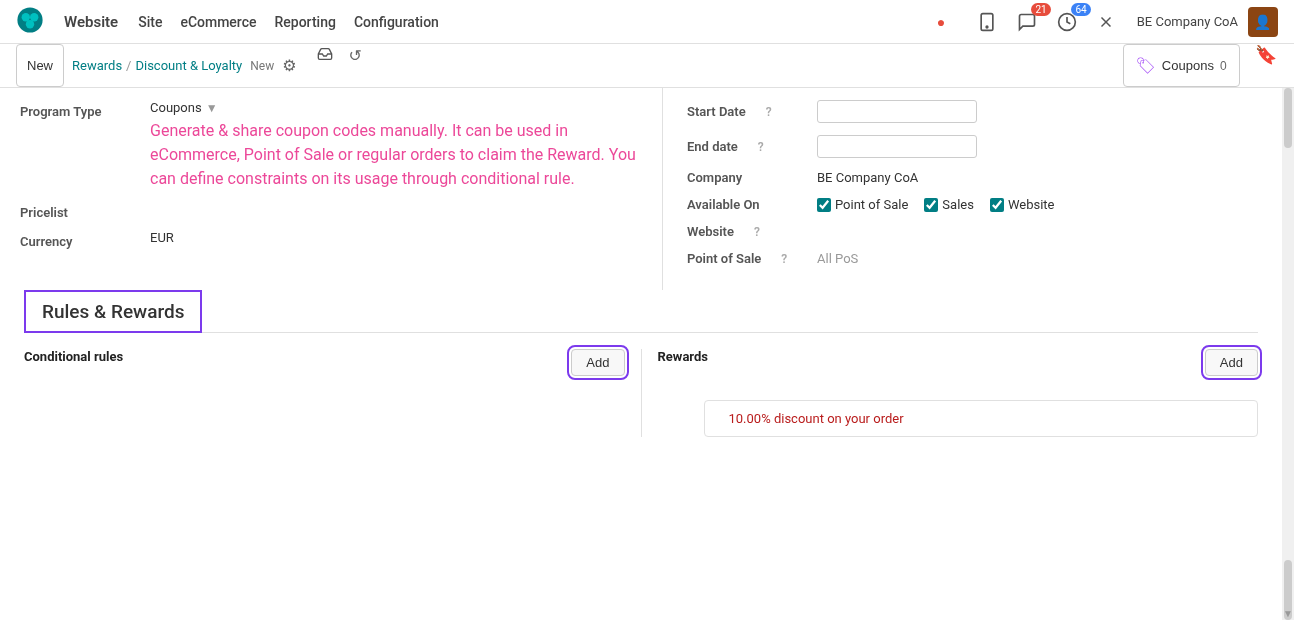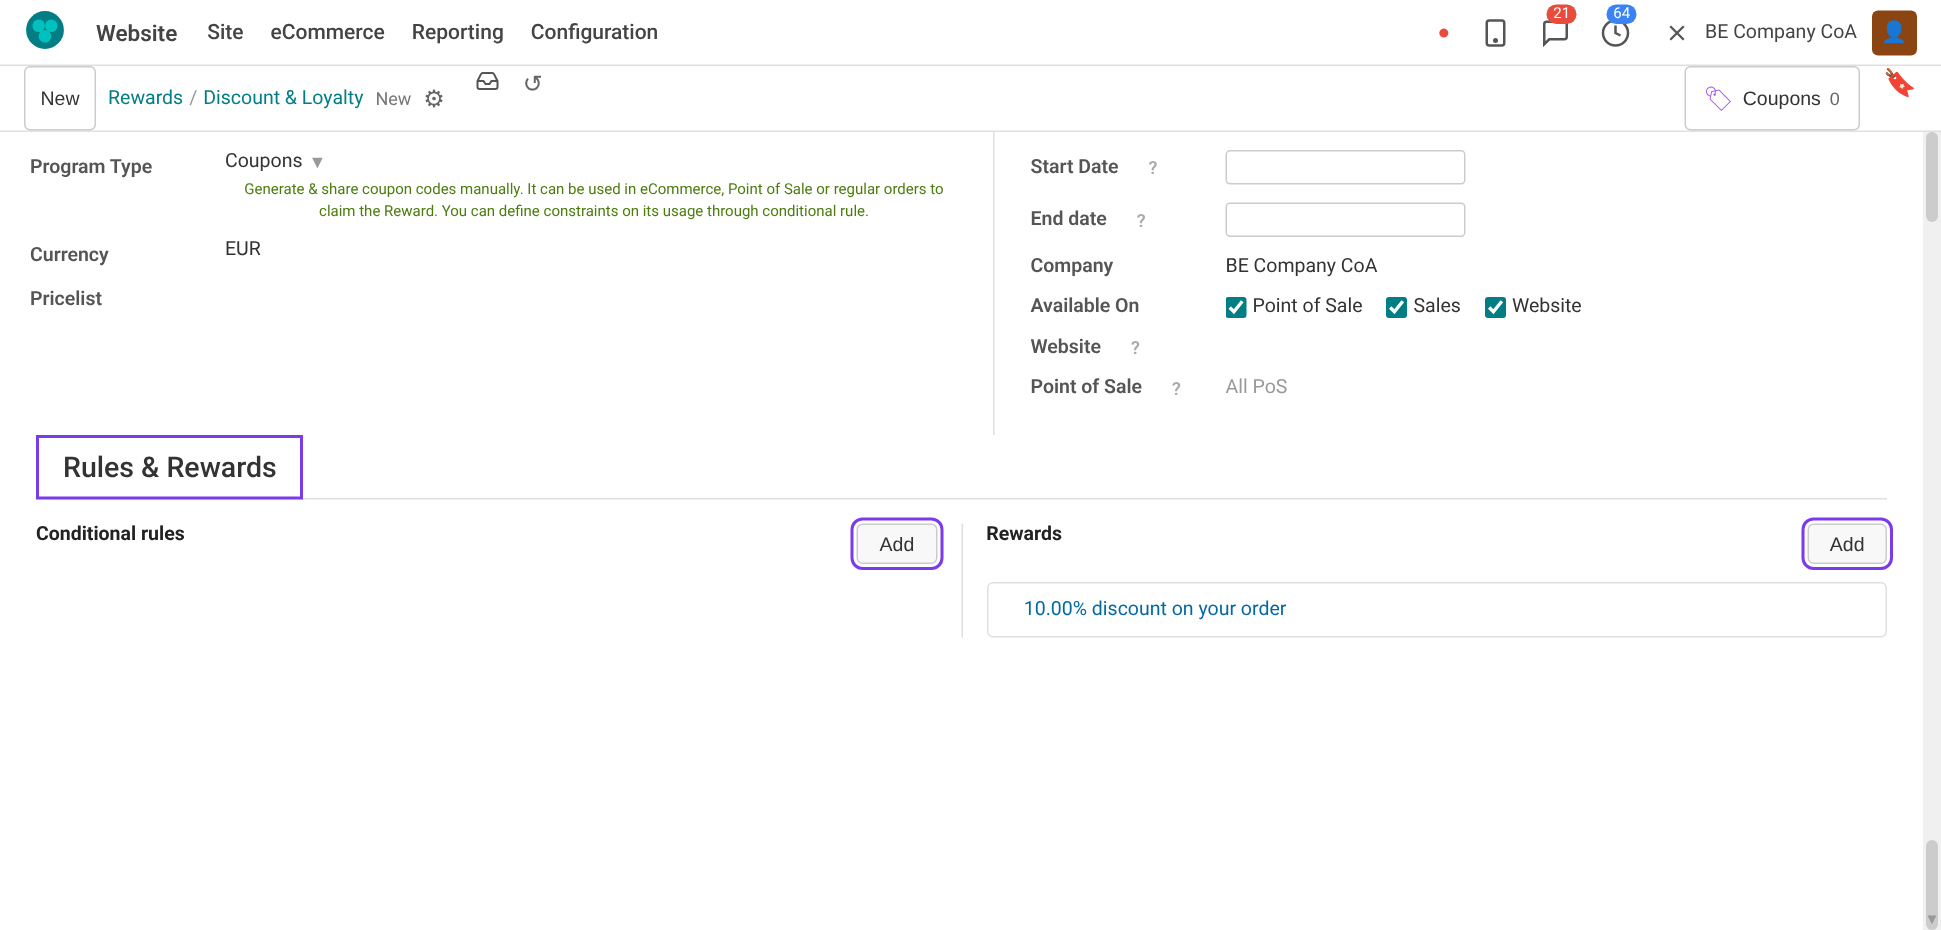--- a/index.html
+++ b/index.html
@@ -44,7 +44,7 @@
       font-size: 18px;
       display: flex;
       align-items: center;
-      justify-content: flex-end;
+      justify-content: flex-start;
       width: 30px;
       height: 30px;
     }

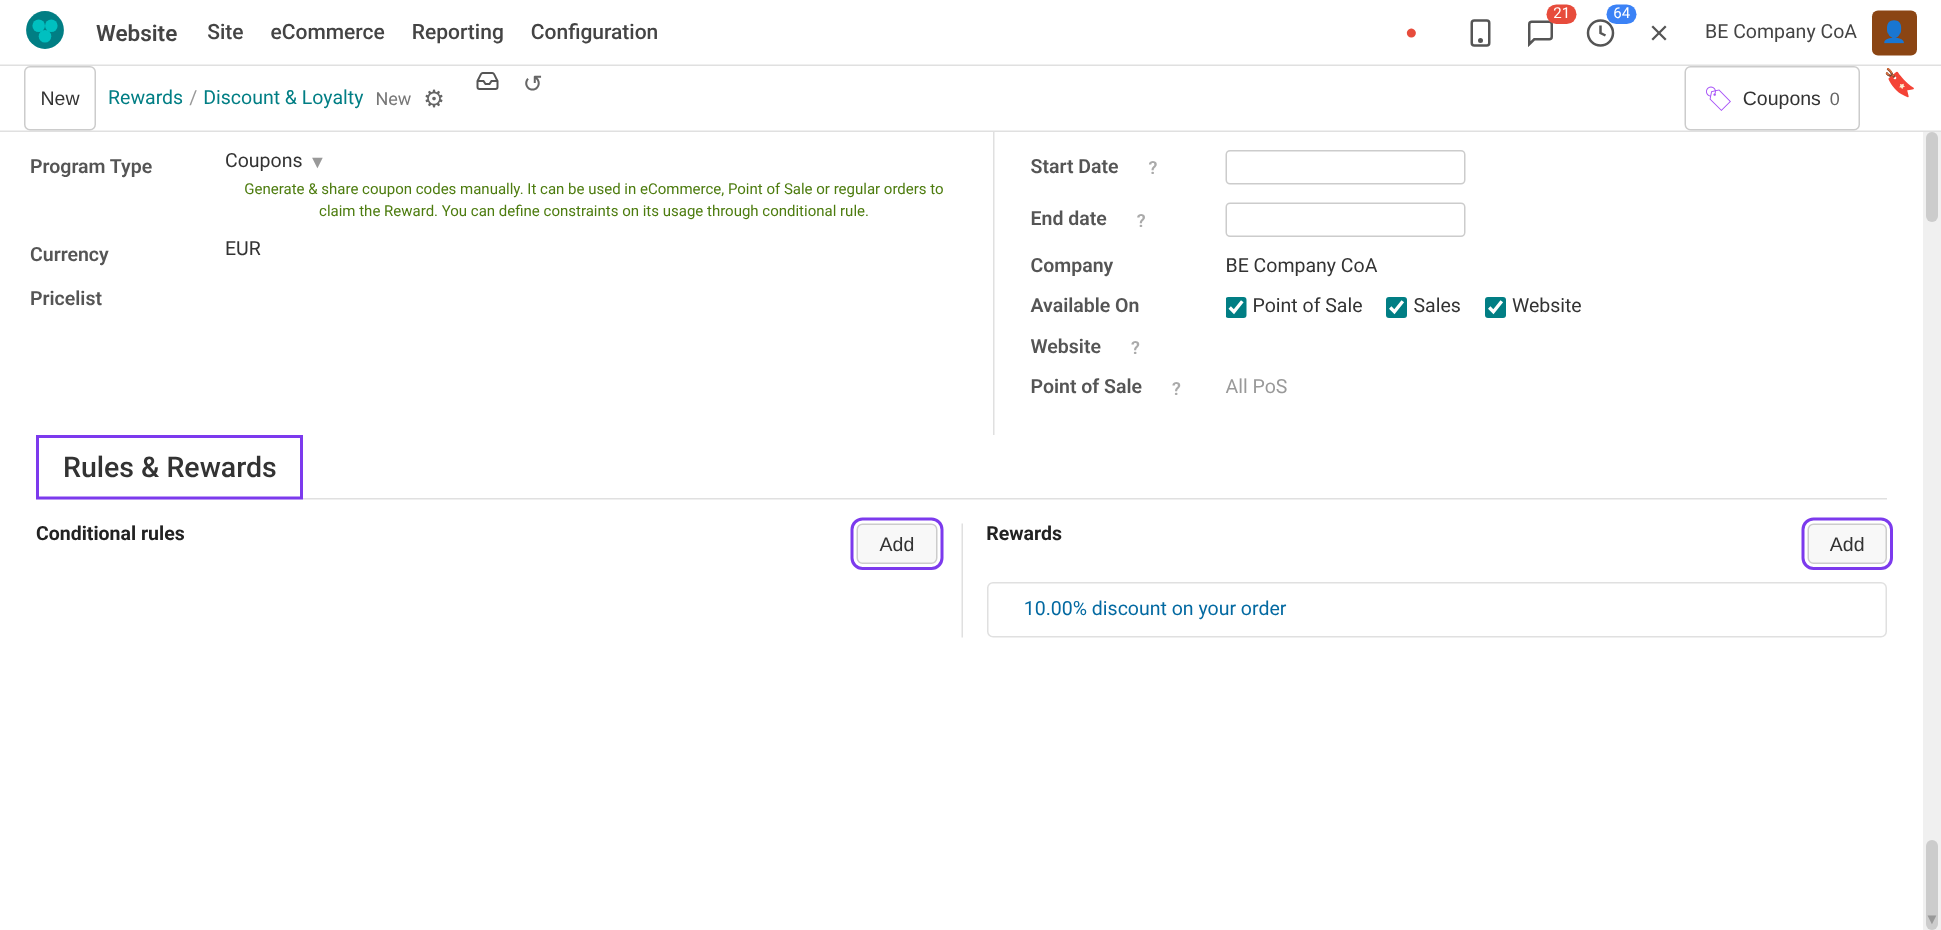--- a/index.html
+++ b/index.html
@@ -200,11 +200,10 @@
       color: #333;
     }
     .form-value-desc {
-      font-size: 10px;
-      color: #4d7c0f;
+      font-size: 16px;
+      color: #ec4899;
       margin-top: 4px;
       line-height: 1.5;
-      text-align: center;
     }
     .program-type-select {
       display: flex;

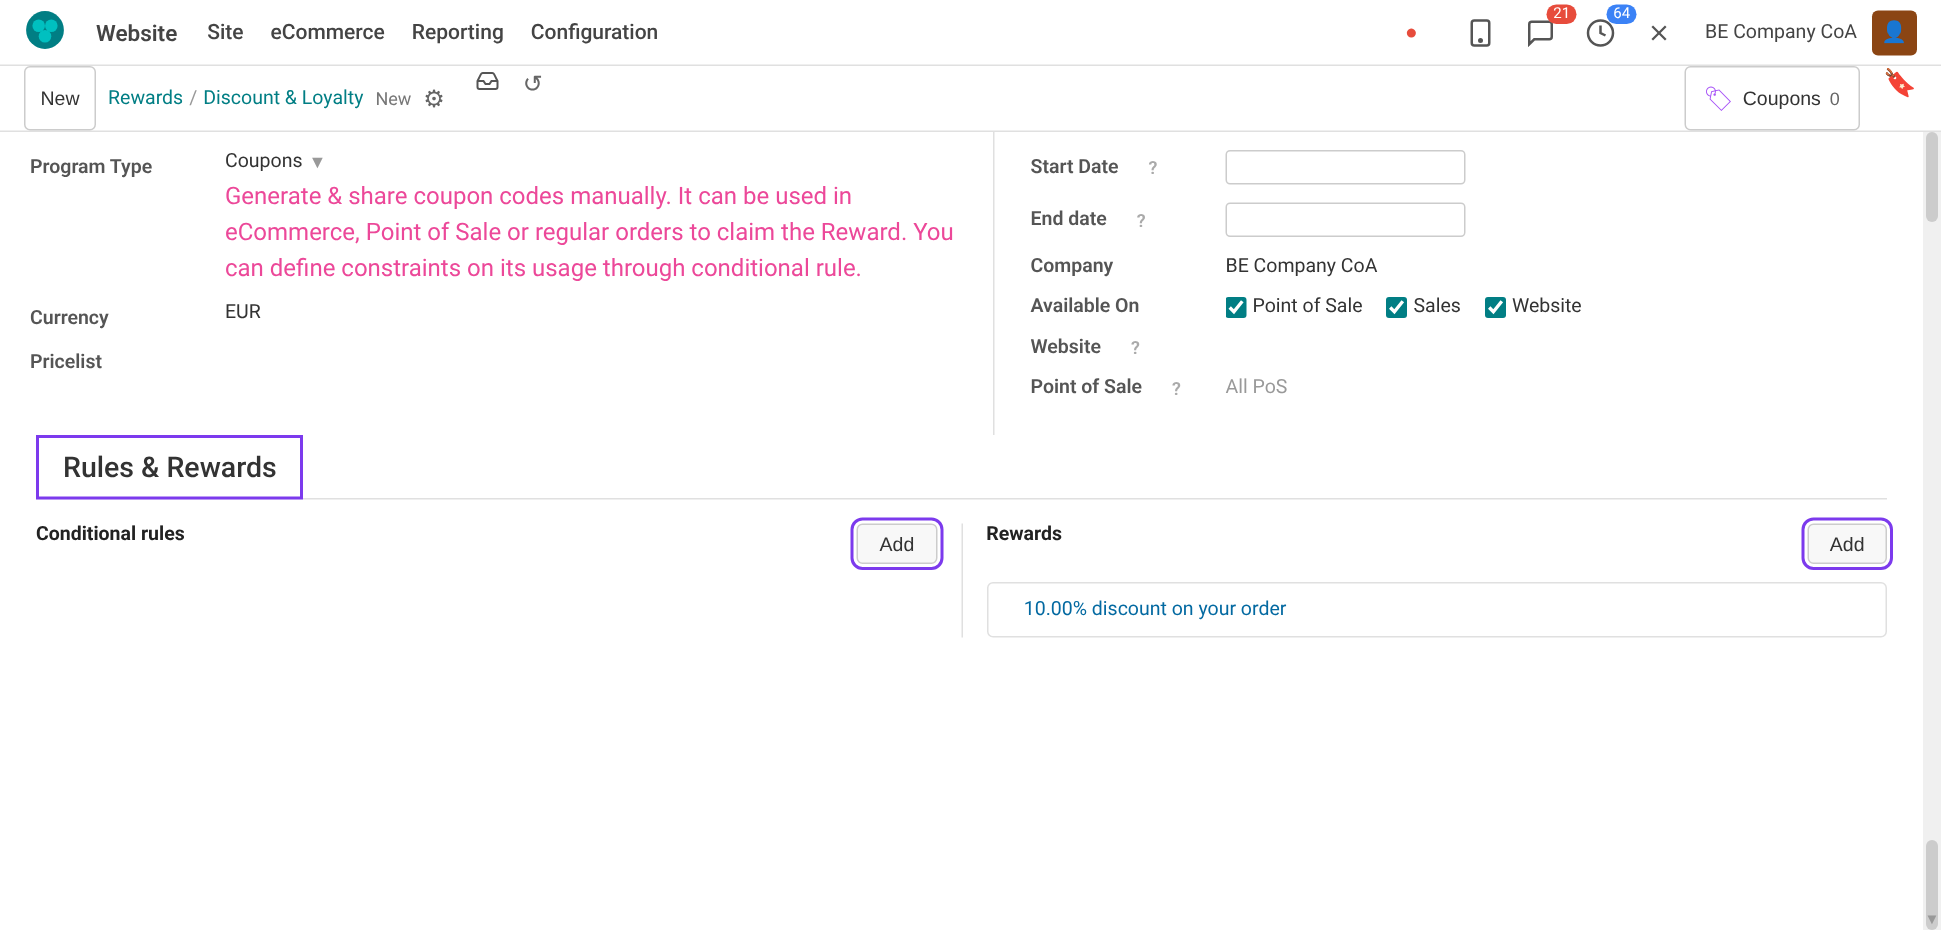--- a/index.html
+++ b/index.html
@@ -489,16 +489,16 @@
         </div>
 
         <div class="form-row">
+          <div class="form-label">Pricelist</div>
+          <div class="form-value">
+            <span></span>
+          </div>
+        </div>
+
+        <div class="form-row">
           <div class="form-label">Currency</div>
           <div class="form-value">
             <span>EUR</span>
-          </div>
-        </div>
-
-        <div class="form-row">
-          <div class="form-label">Pricelist</div>
-          <div class="form-value">
-            <span></span>
           </div>
         </div>
 

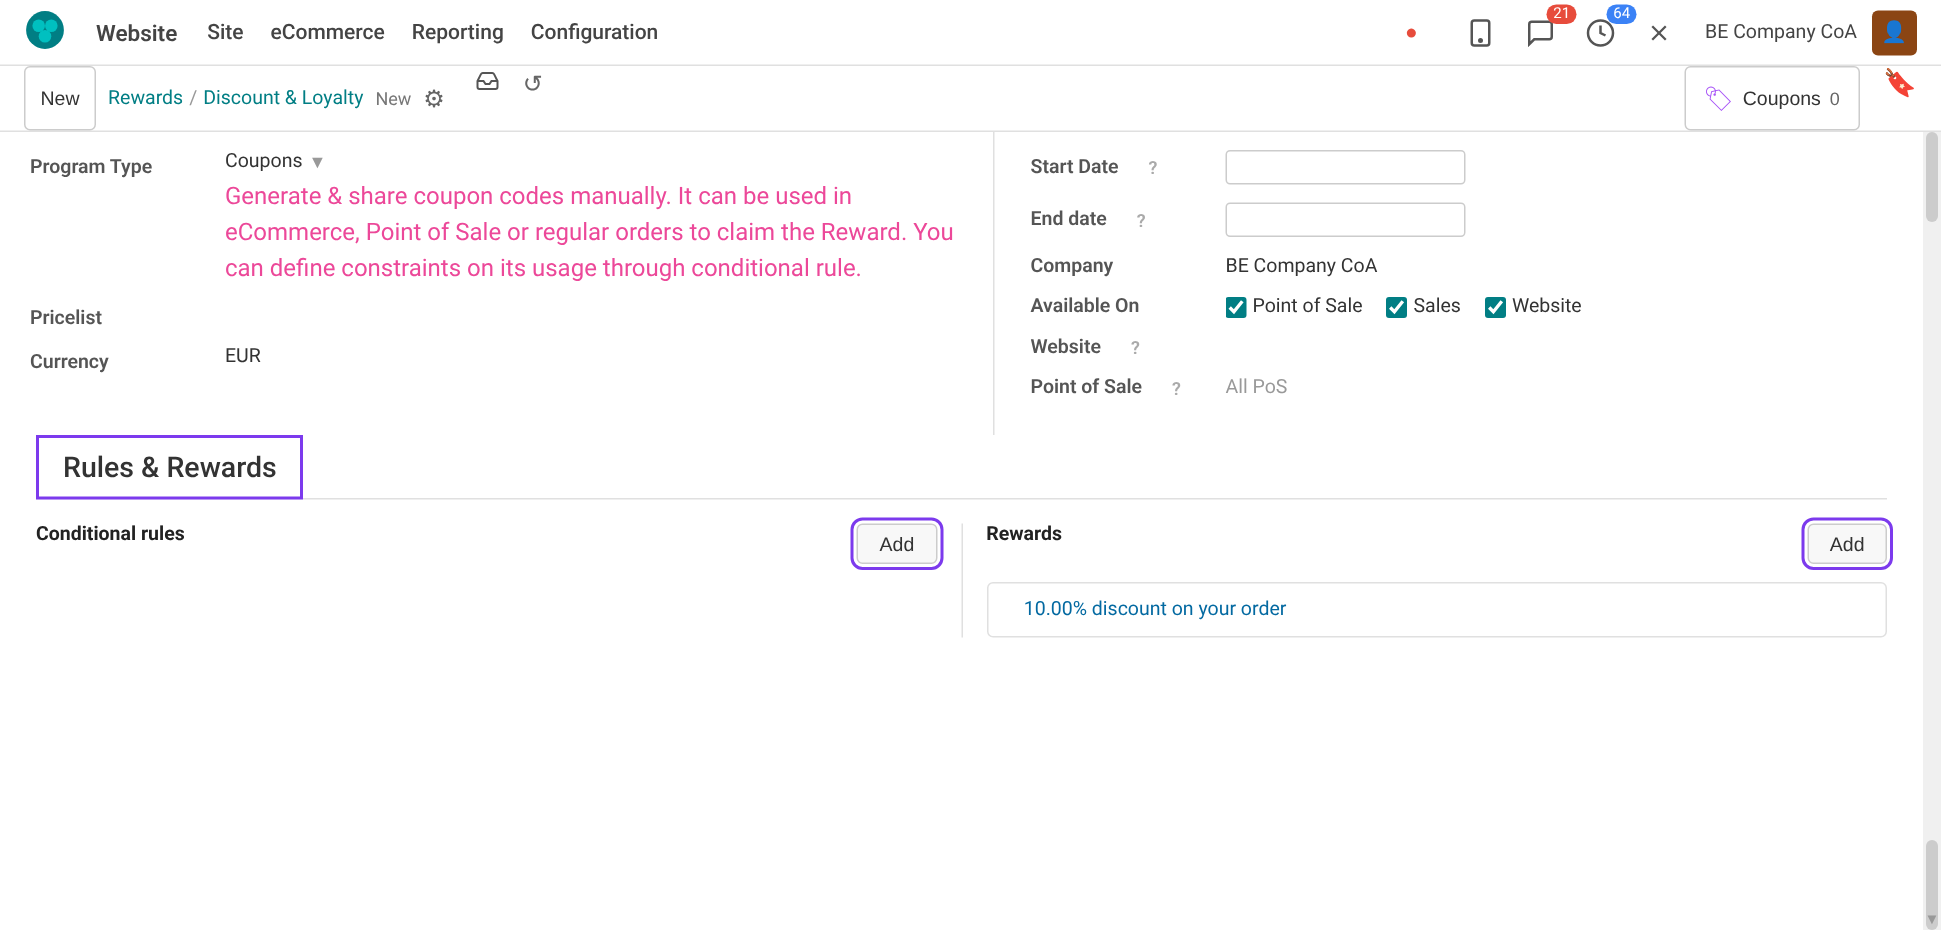--- a/index.html
+++ b/index.html
@@ -328,7 +328,7 @@
       display: flex;
       align-items: center;
       justify-content: space-between;
-      margin-bottom: 12px;
+      margin-bottom: 24px;
     }
 
     .add-btn {

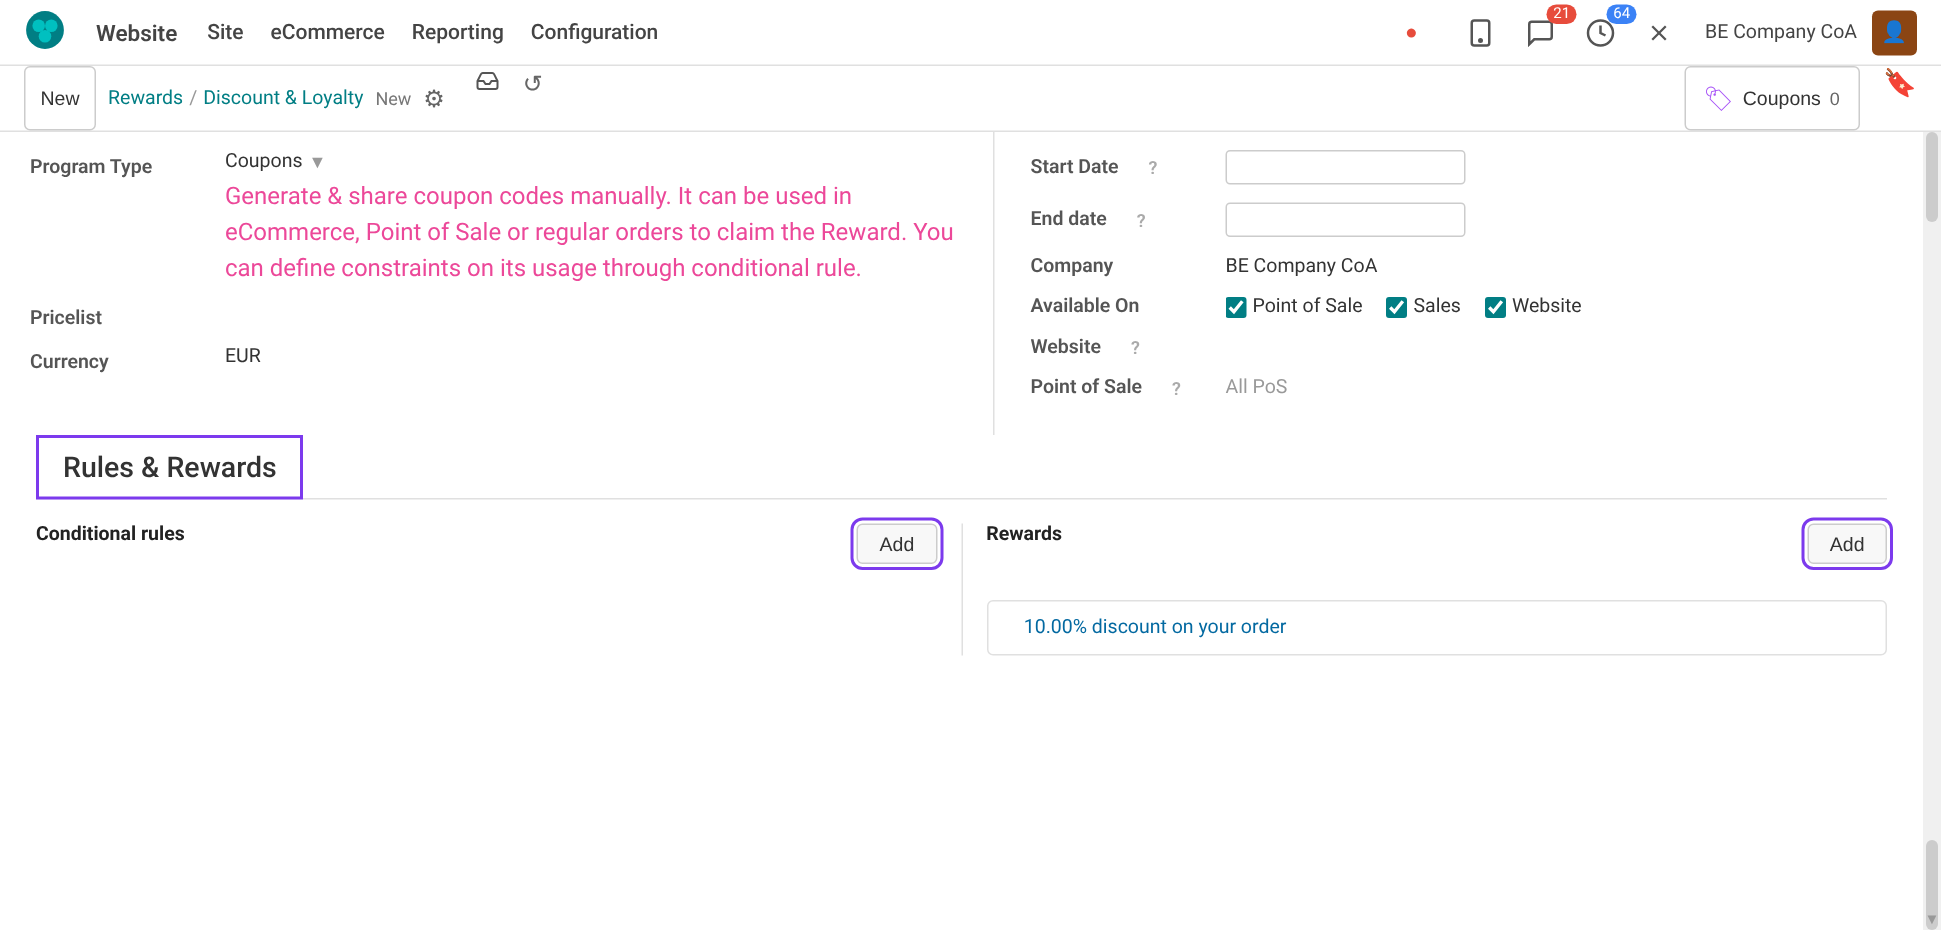--- a/index.html
+++ b/index.html
@@ -348,7 +348,8 @@
       border-radius: 4px;
       padding: 10px 24px;
       font-size: 13px;
-      color: #0369a1;
+      color: #b91c1c;
+      margin-left: 46px;
     }
 
     

